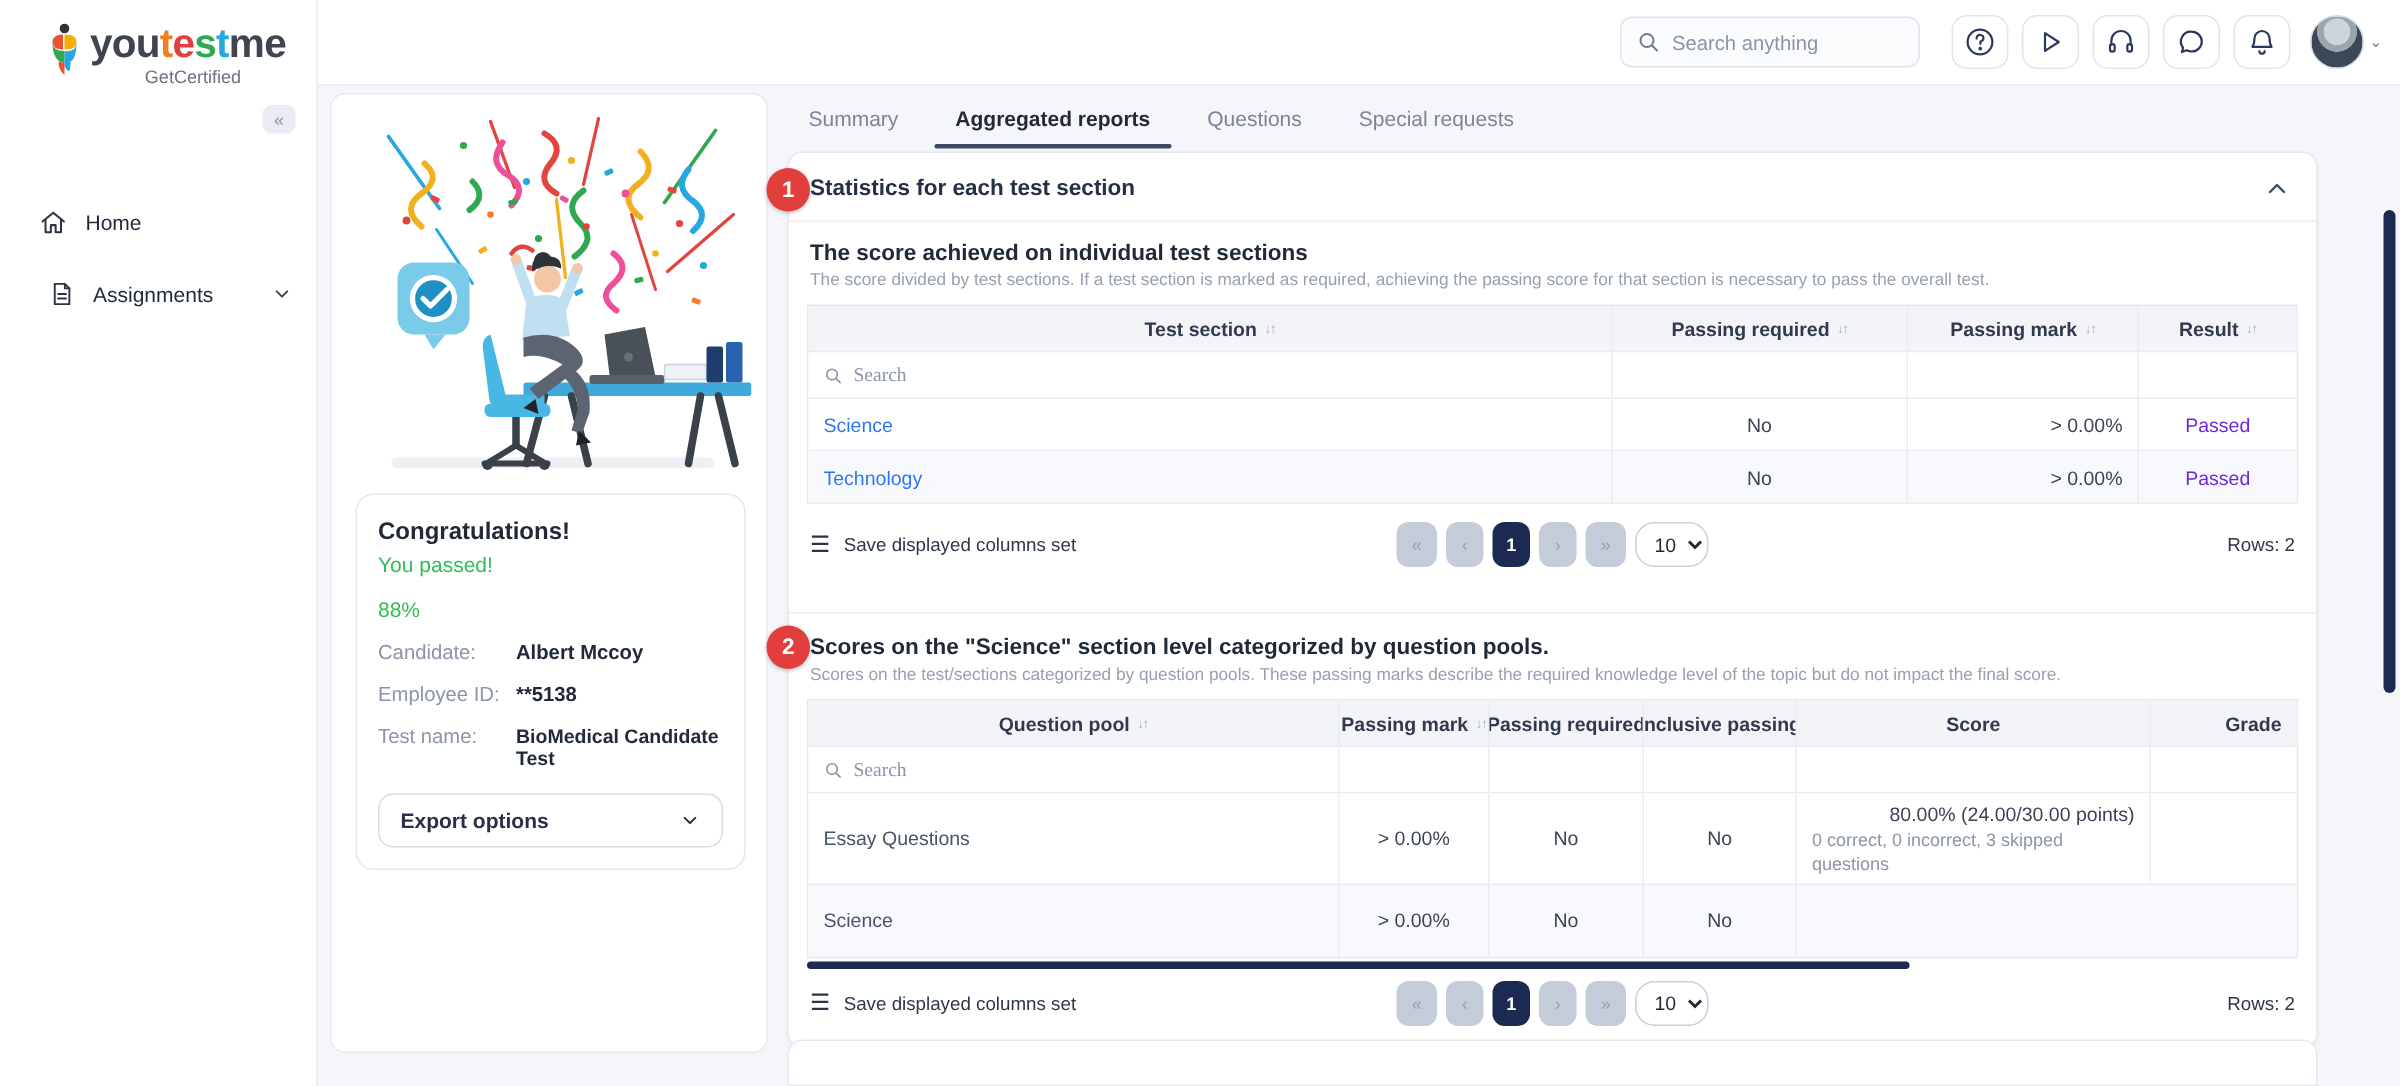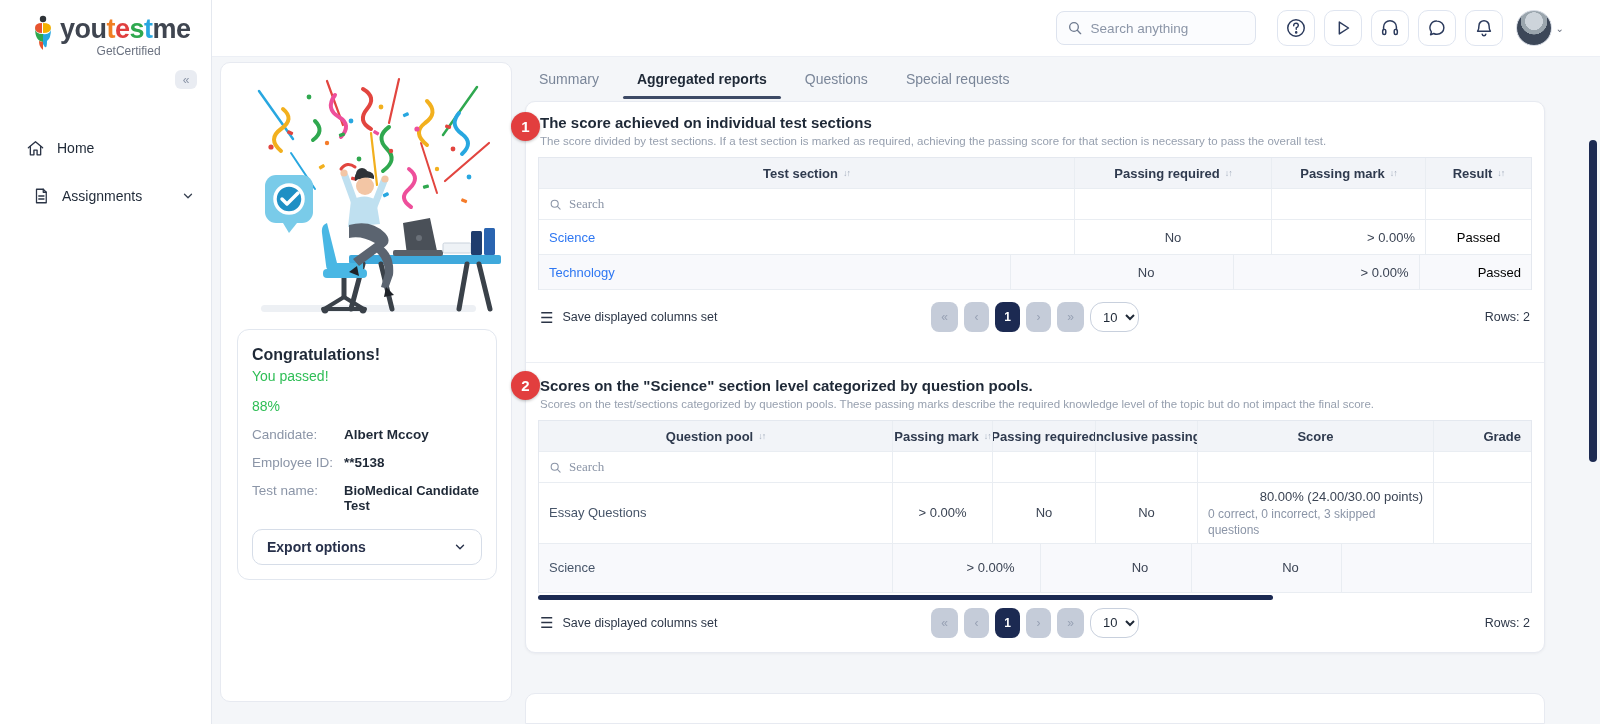--- a/index.html
+++ b/index.html
@@ -25,7 +25,7 @@
   .icon-stroke { stroke:#2b3446; fill:none; stroke-width:1.7; stroke-linecap:round; stroke-linejoin:round; }
   
   .topbar { position:absolute; left:212px; top:0; width:1388px; height:57px; background:#fff; border-bottom:1px solid #eceff5;
-    display:flex; align-items:center; justify-content:flex-end; gap:9px; padding-right:36px; }
+    display:flex; align-items:center; justify-content:flex-end; gap:9px; padding-right:12px; }
   .search-box { width:200px; height:34px; border:1px solid #dde3ee; border-radius:8px; background:#fbfcfe;
     display:flex; align-items:center; gap:8px; padding:0 10px; margin-right:12px; }
   .search-box input { border:none; outline:none; background:transparent; font-size:13.5px; width:150px; color:#2d3748; font-family:inherit; }

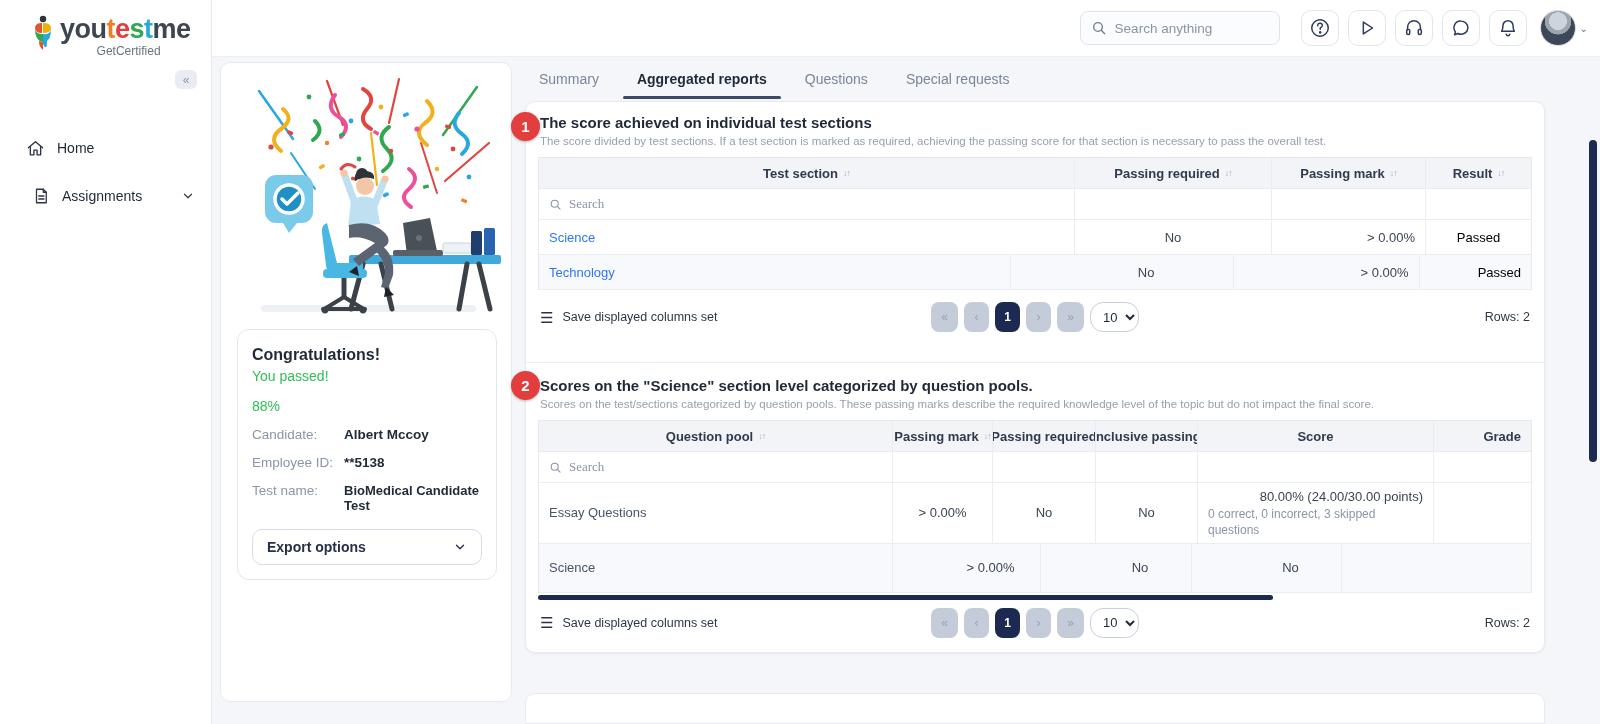--- a/index.html
+++ b/index.html
@@ -325,6 +325,14 @@
 
   <div class="panel">
     <div class="num-badge badge-1">1</div>
+    <div class="panel-header">
+      <div class="panel-title" style="padding-left:0;">Statistics for each test section</div>
+      <span class="chev-up-icon">
+        <svg width="16" height="16" viewBox="0 0 24 24">
+          <path d="M5 15 L12 8 L19 15" fill="none" stroke="#3d4a66" stroke-width="2.4" stroke-linecap="round" stroke-linejoin="round"></path>
+        </svg>
+      </span>
+    </div>
 
     <div class="sec-sub">
       <div class="sec-sub-title">The score achieved on individual test sections</div>

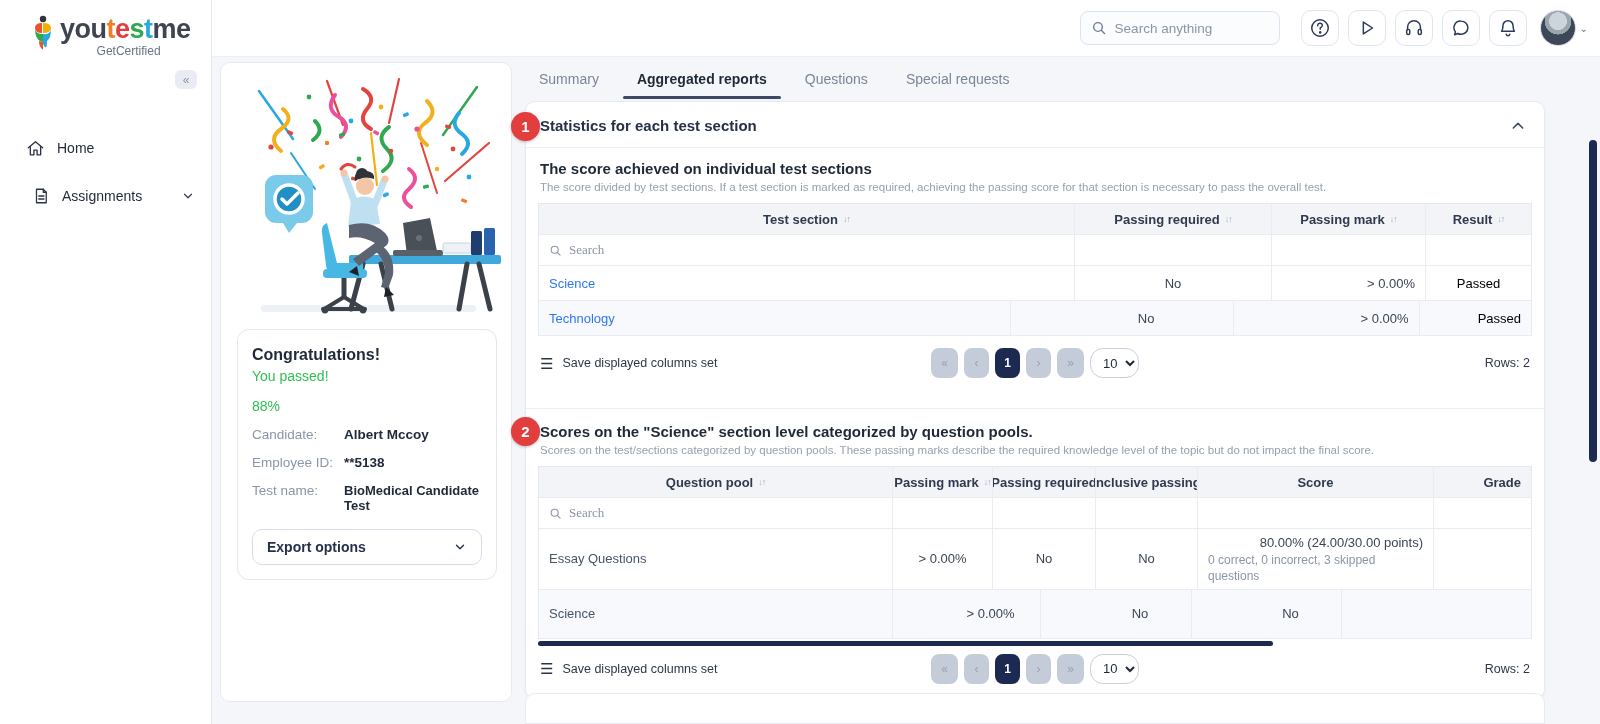--- a/index.html
+++ b/index.html
@@ -81,7 +81,7 @@
   .drow2 .tcell { min-height:48px; }
   .link-blue { color:#2e77f2; cursor:pointer; }
   .pool-name { color:#475569; }
-  .result-pass { color:#000000; }
+  .result-pass { color:#6d28d9; }
   .filter-row .tcell { min-height:30px; }
   .filter-search { display:flex; align-items:center; gap:7px; width:100%; }
   .filter-search input { border:none; outline:none; font-size:13px; width:90%; color:#3b4454; font-family:Liberation Serif, serif; background:transparent; }

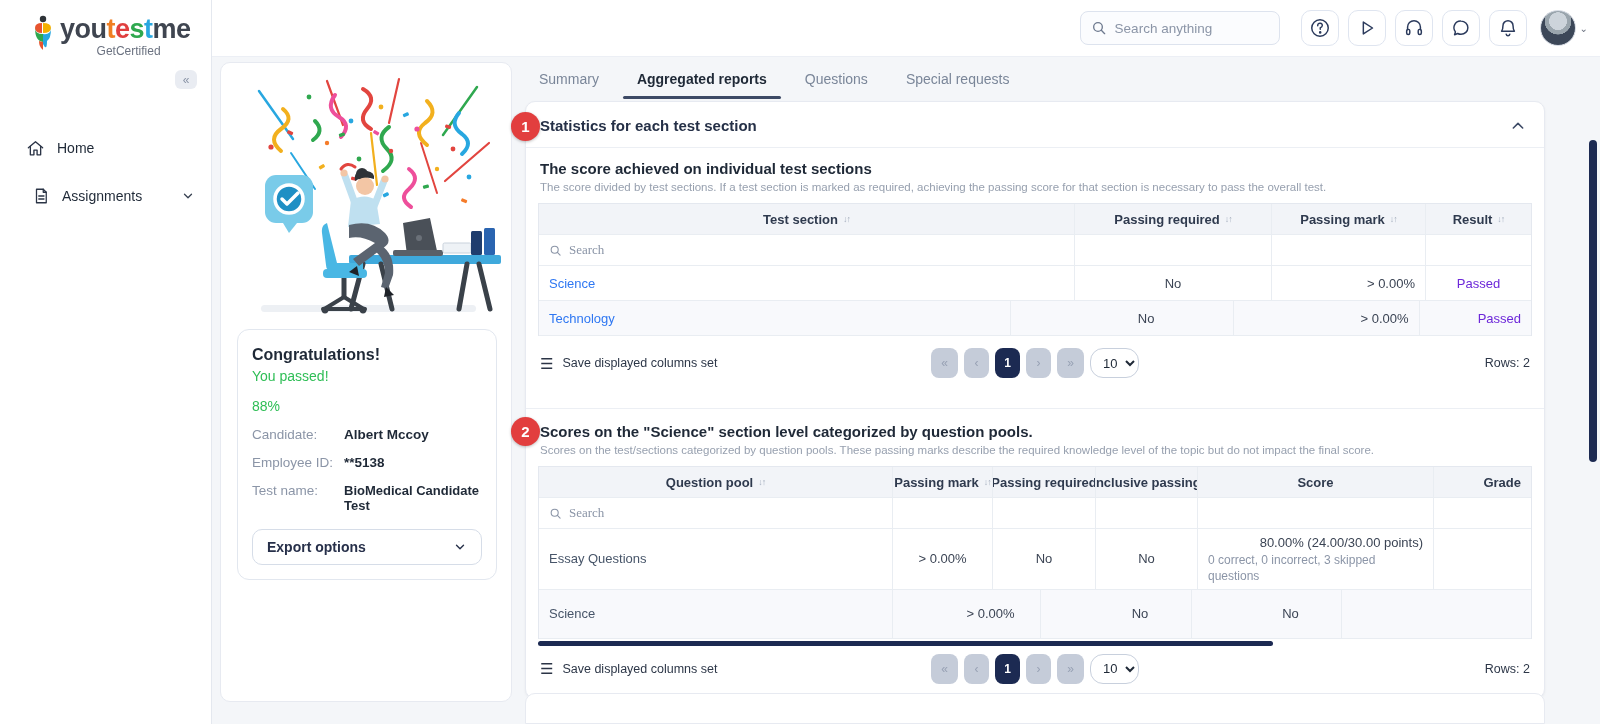--- a/index.html
+++ b/index.html
@@ -68,7 +68,7 @@
   .tbl { margin:10px 12px 0; border:1px solid #e4e8ef; border-bottom:none; font-size:13px; }
   .trow { display:flex; align-items:stretch; border-bottom:1px solid #e9edf2; background:#fff; }
   .trow.thead { background:#f2f4f8; }
-  .trow.alt { background:#f8f9fc;gap:48px; }
+  .trow.alt { background:#f8f9fc; }
   .tcell { display:flex; align-items:center; justify-content:center; padding:0 10px; border-right:1px solid #e9edf2; min-height:30px; }
   .tcell:last-child { border-right:none; }
   .thead .tcell { font-weight:bold; color:#2f3a4e; white-space:nowrap; overflow:hidden; }

